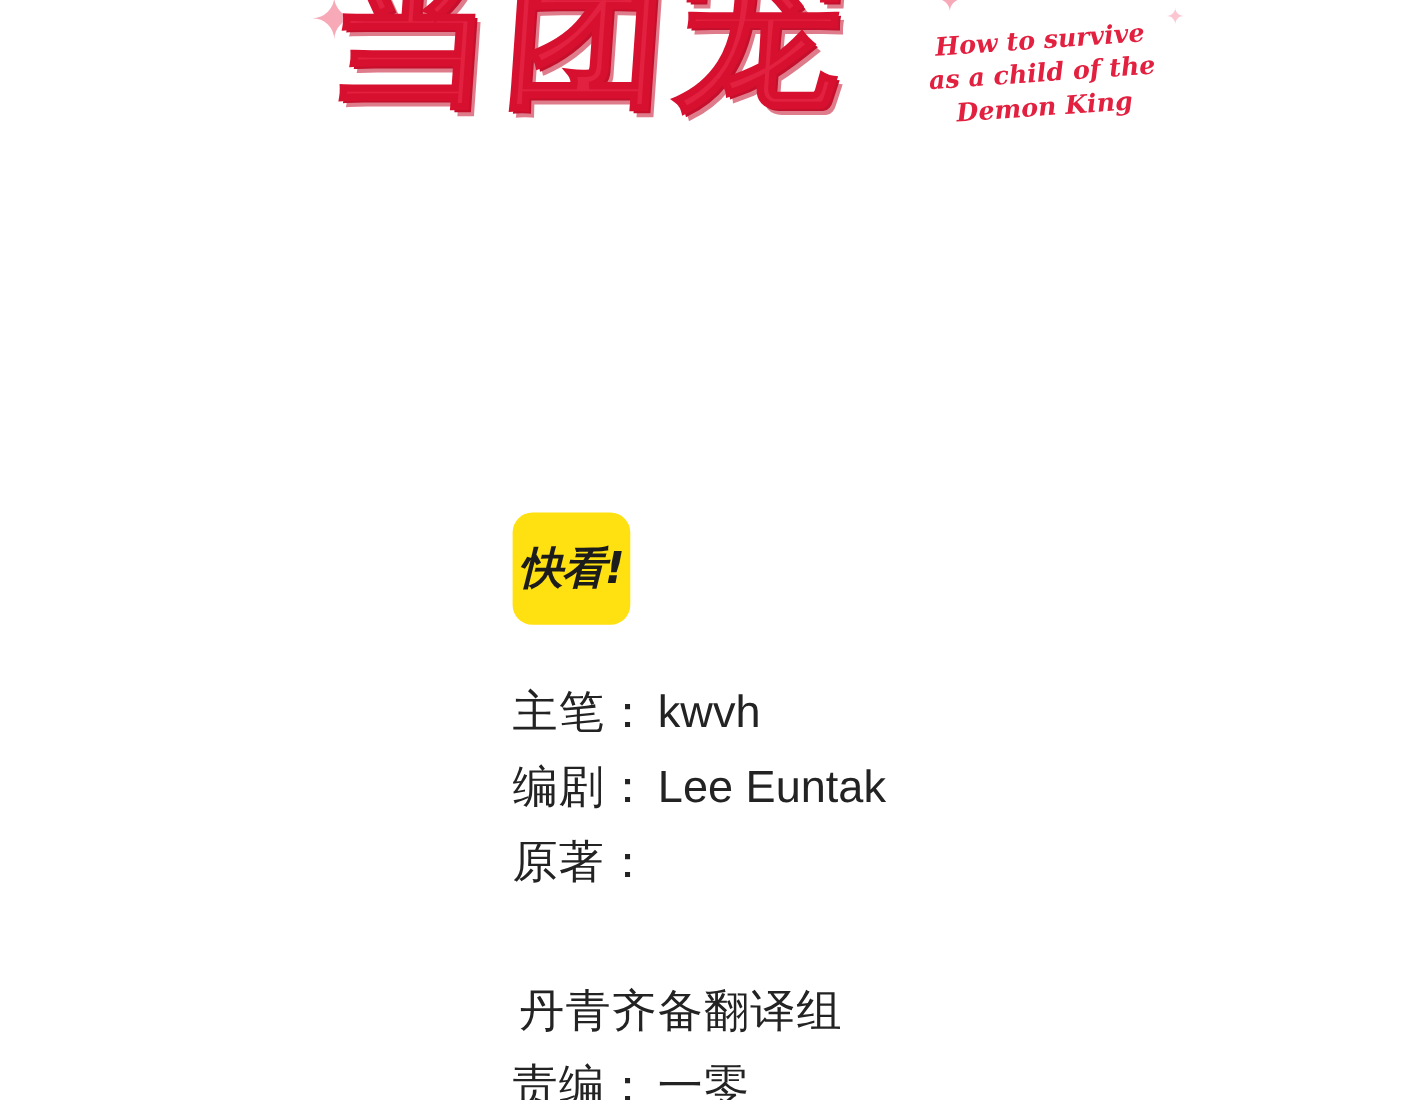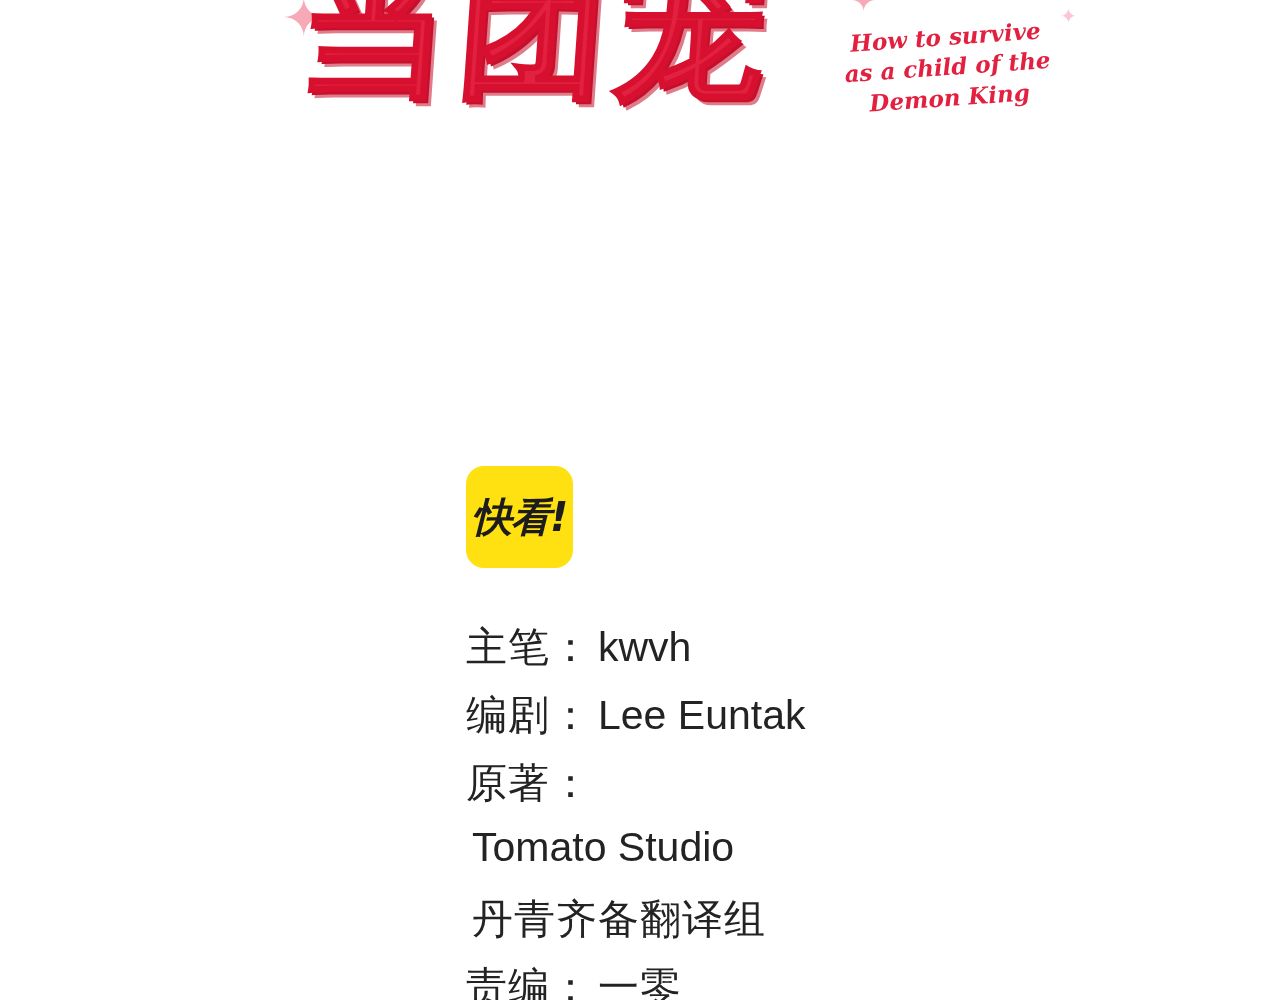--- a/index.html
+++ b/index.html
@@ -168,7 +168,6 @@
     <span class="credit-label">原著：</span>
   </div>
   <div class="credit-row">
-    <span class="credit-value">Tomato Studio</span>
   </div>
   <div class="credit-row">
     <span class="credit-value cjk">丹青齐备翻译组</span>

